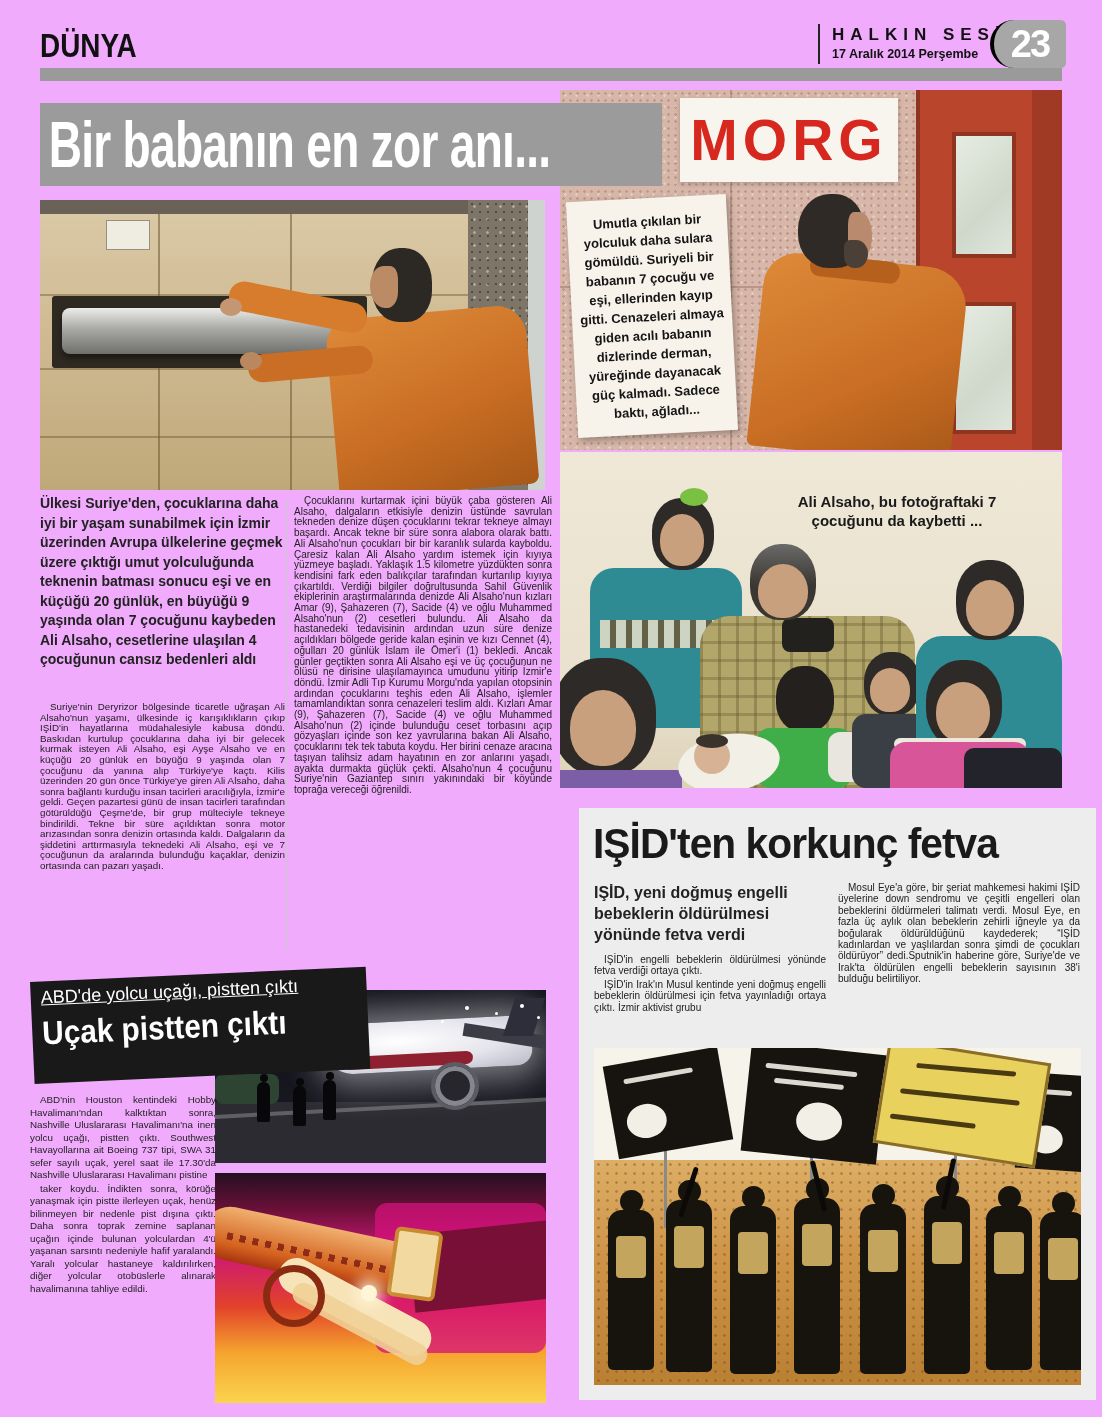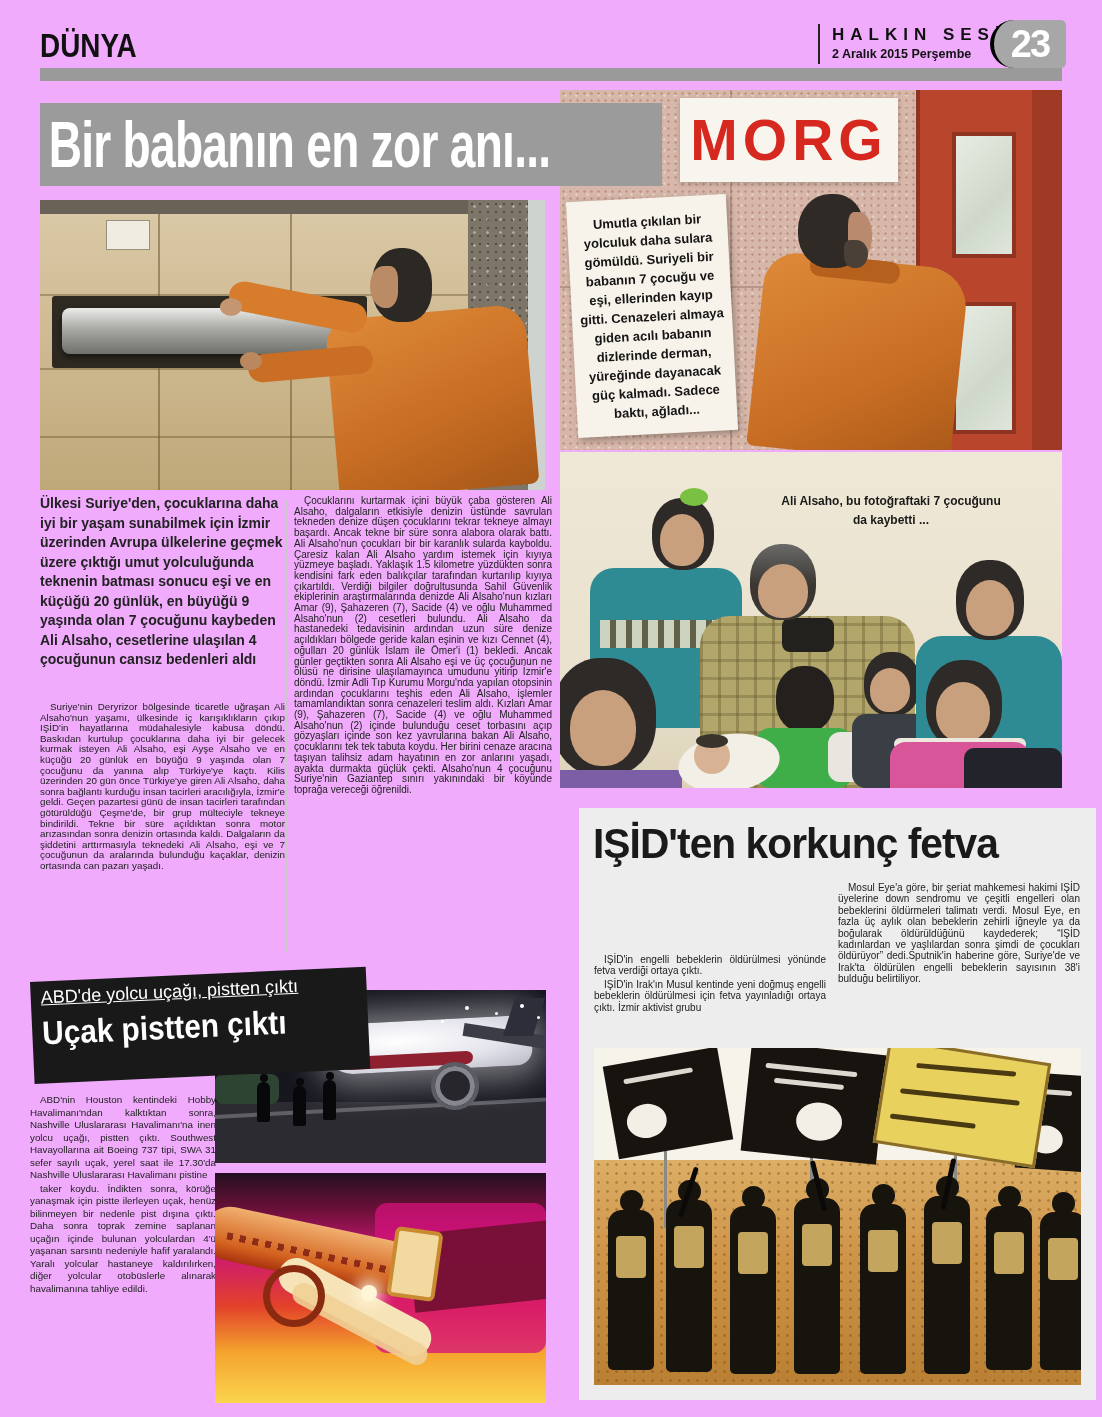--- a/index.html
+++ b/index.html
@@ -206,7 +206,7 @@
   <div class="abs hdr-bar"></div>
   <div class="abs hdr-divider"></div>
   <div class="abs masthead">HALKIN SESİ</div>
-  <div class="abs issue-date">2 Aralık 2015 Perşembe</div>
+  <div class="abs issue-date">17 Aralık 2014 Perşembe</div>
   <div class="abs page-num-box">
     <span>23</span>
   </div>

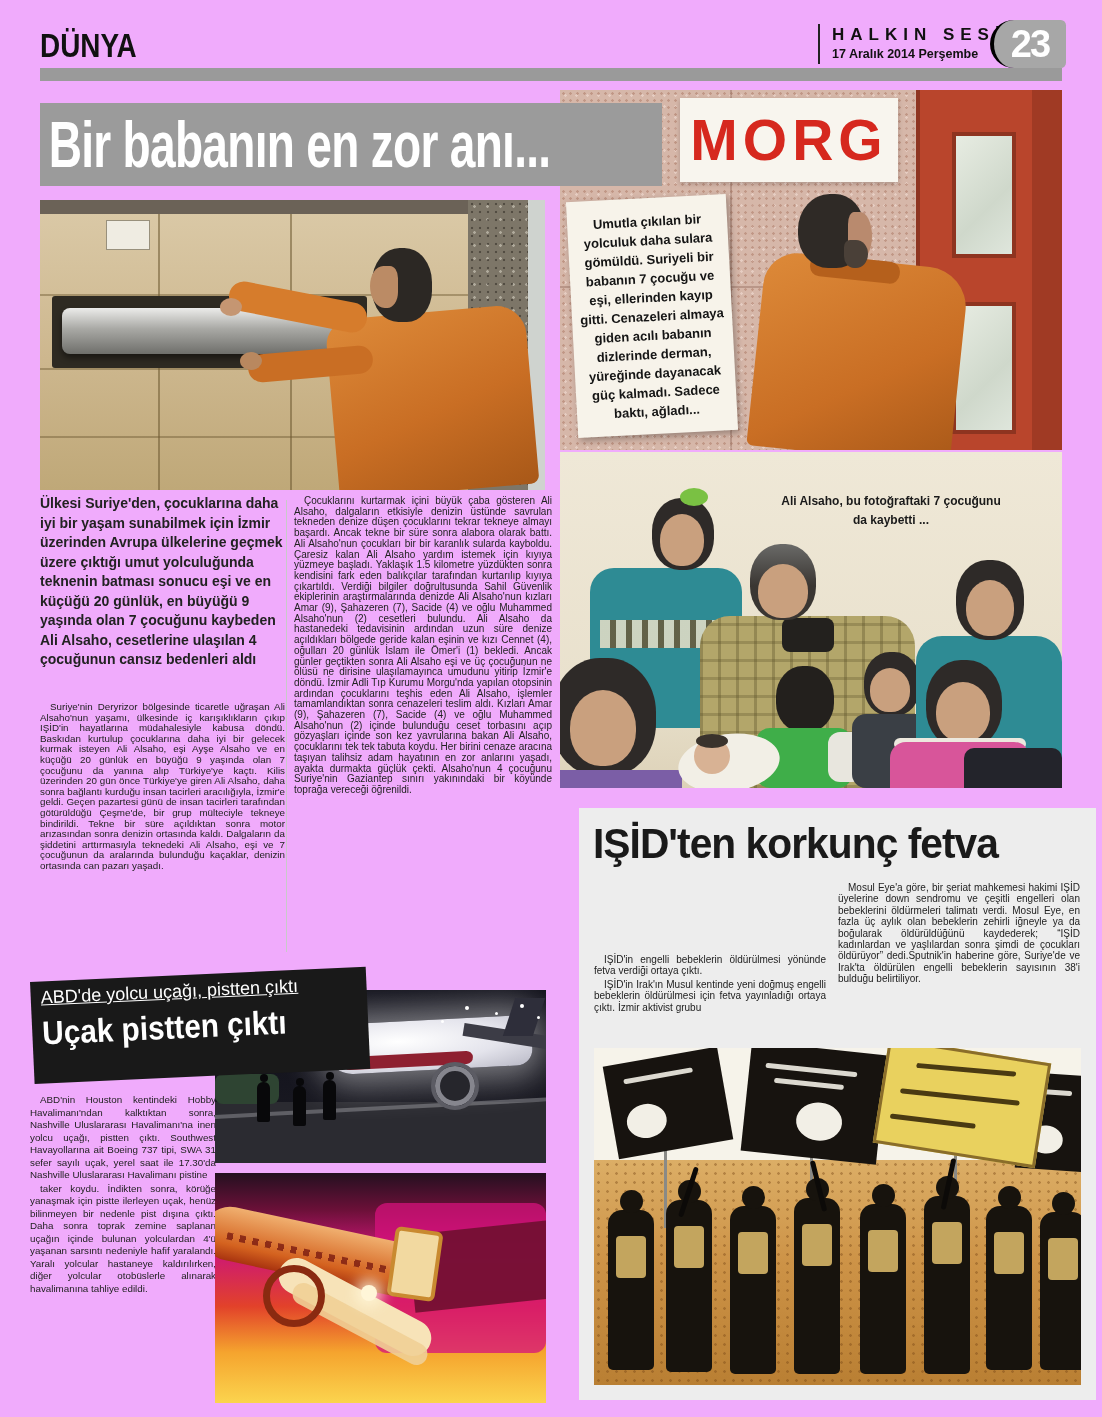--- a/index.html
+++ b/index.html
@@ -85,7 +85,7 @@
   
   .photo-family{left:560px;top:452px;width:502px;height:336px;overflow:hidden;z-index:1;
                 background:linear-gradient(180deg,#efe8d7 0%,#e9e1cd 70%,#ddd2b8 100%);}
-  .fam-caption{left:220px;top:40px;width:222px;font-size:12px;font-weight:bold;line-height:19px;
+  .fam-caption{left:226px;top:40px;width:222px;font-size:15px;font-weight:bold;line-height:19px;
                text-align:center;color:#1a1a1a;z-index:4;}
   .head{border-radius:46% 46% 44% 44%;background:#2e2a28;}
   .face{border-radius:50% 50% 46% 46%;background:#c9a07e;}

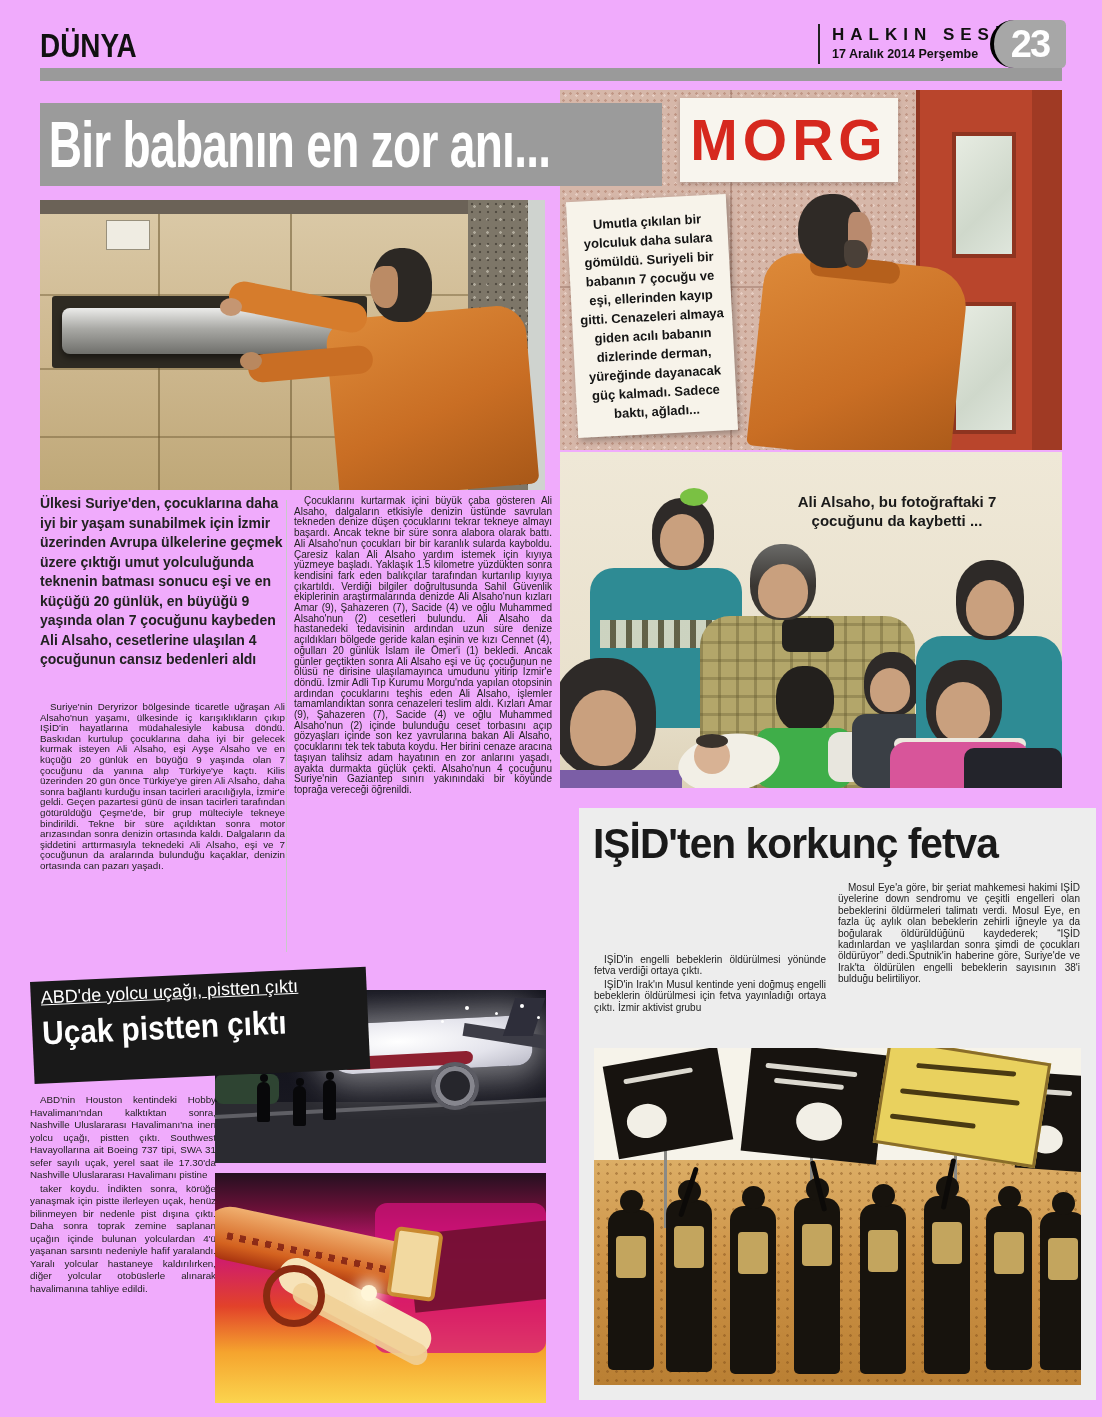--- a/index.html
+++ b/index.html
@@ -298,6 +298,7 @@
 
   <div class="abs isid-panel">
     <div class="abs isid-headline">IŞİD'ten korkunç fetva</div>
+    <div class="abs isid-subhead">IŞİD, yeni doğmuş engelli bebeklerin öldürülmesi yönünde fetva verdi</div>
     <div class="abs isid-col1">
       <div class="p1 bodyindent">IŞİD'in engelli bebeklerin öldürülmesi yönünde fetva verdiği ortaya çıktı.</div>
       <div class="p2 bodyindent">IŞİD'in Irak'ın Musul kentinde yeni doğmuş engelli bebeklerin öldürülmesi için fetva yayınladığı ortaya çıktı. İzmir aktivist grubu</div>

